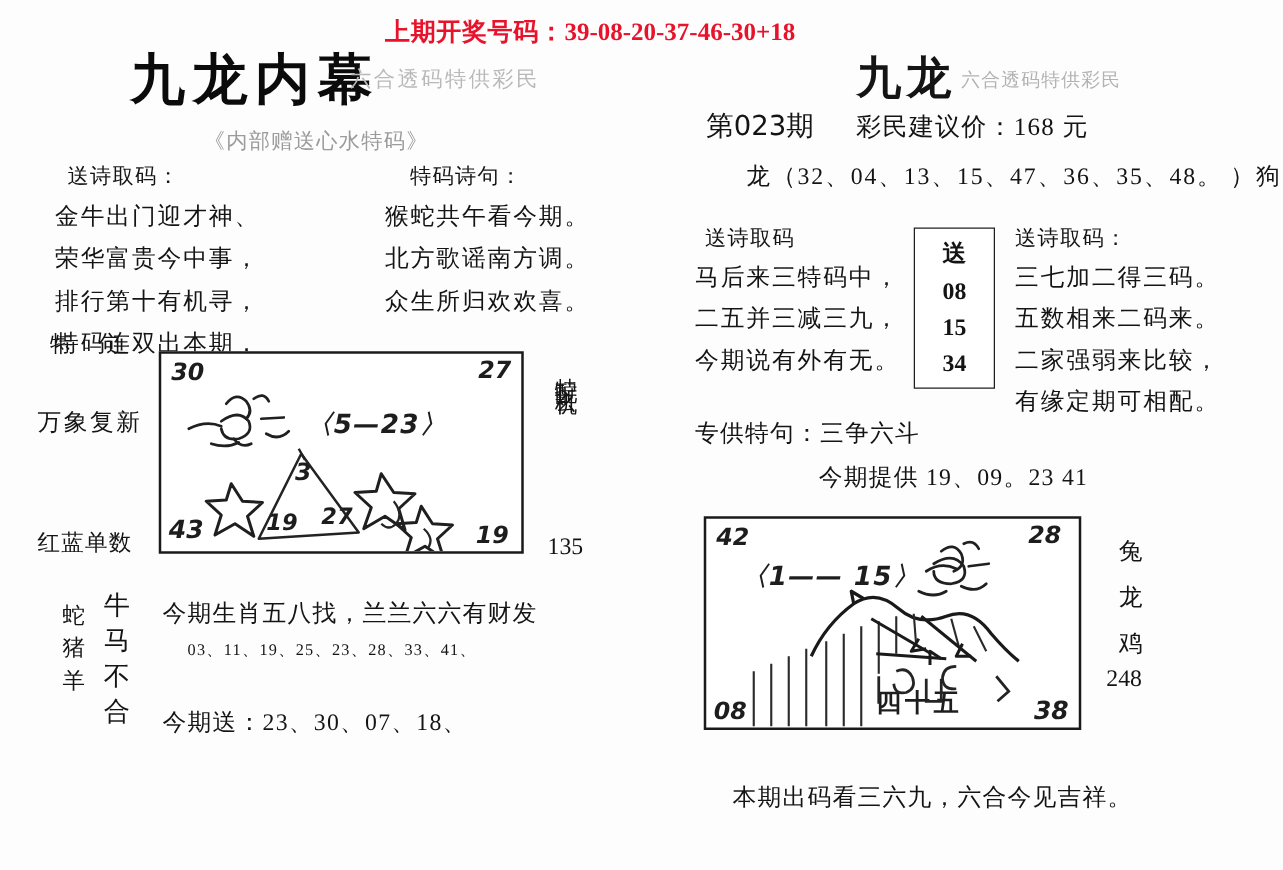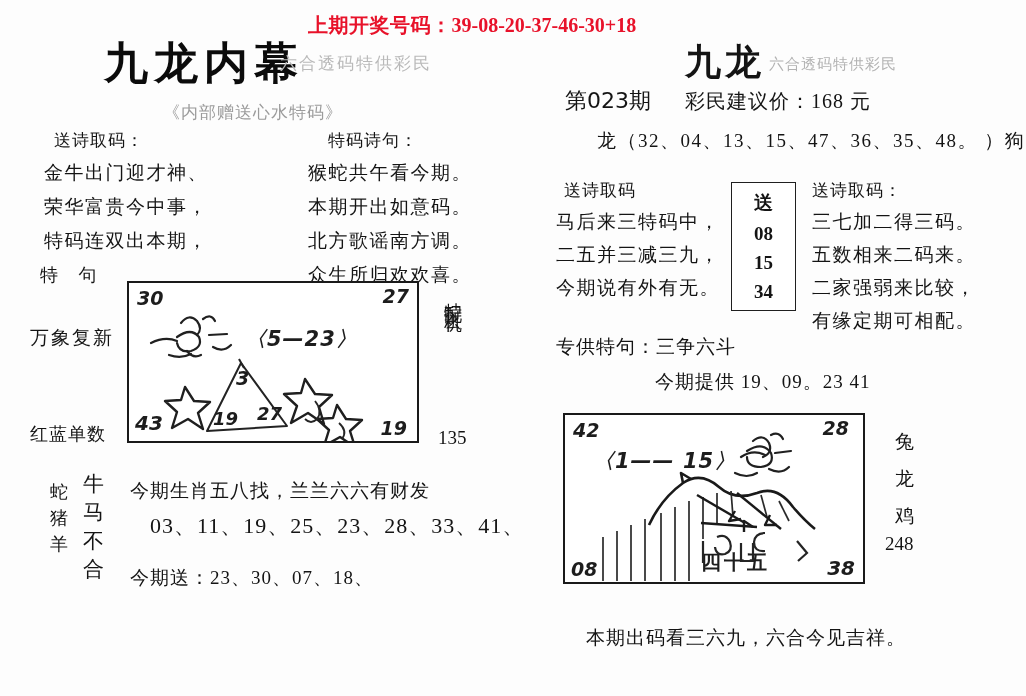--- a/index.html
+++ b/index.html
@@ -207,7 +207,6 @@
   <div class="abs lp-col2">
     <div class="poem-title">特码诗句：</div>
     <div class="poem-line">猴蛇共午看今期。</div>
-    <div class="poem-line">本期开出如意码。</div>
     <div class="poem-line">北方歌谣南方调。</div>
     <div class="poem-line">众生所归欢欢喜。</div>
   </div>

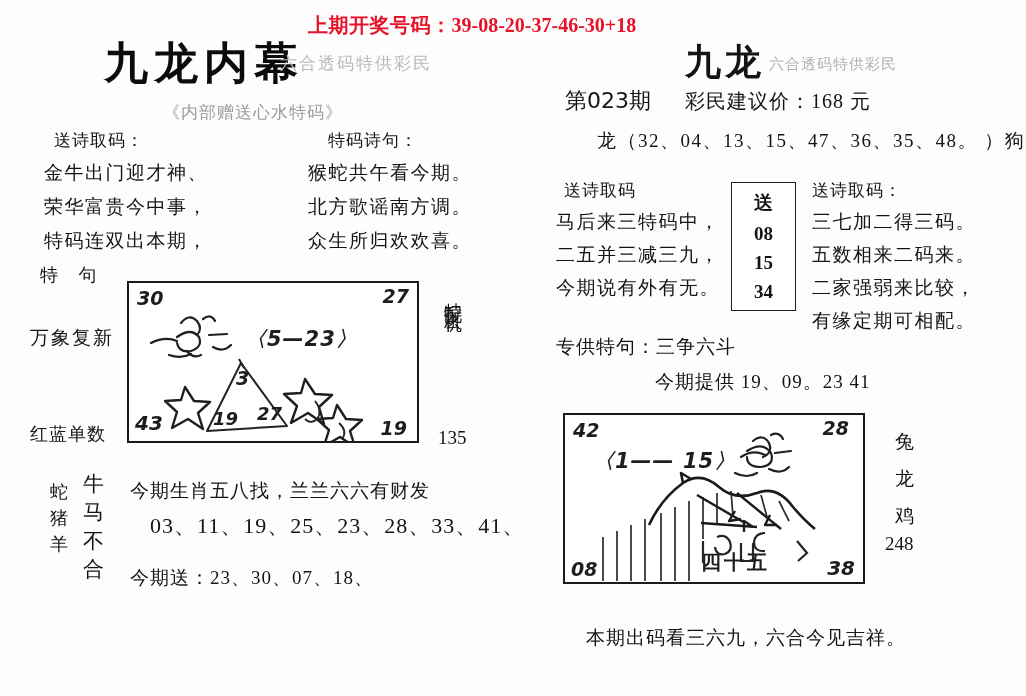--- a/index.html
+++ b/index.html
@@ -201,6 +201,7 @@
     <div class="poem-title">送诗取码：</div>
     <div class="poem-line">金牛出门迎才神、</div>
     <div class="poem-line">荣华富贵今中事，</div>
+    <div class="poem-line">排行第十有机寻，</div>
     <div class="poem-line">特码连双出本期，</div>
   </div>
 

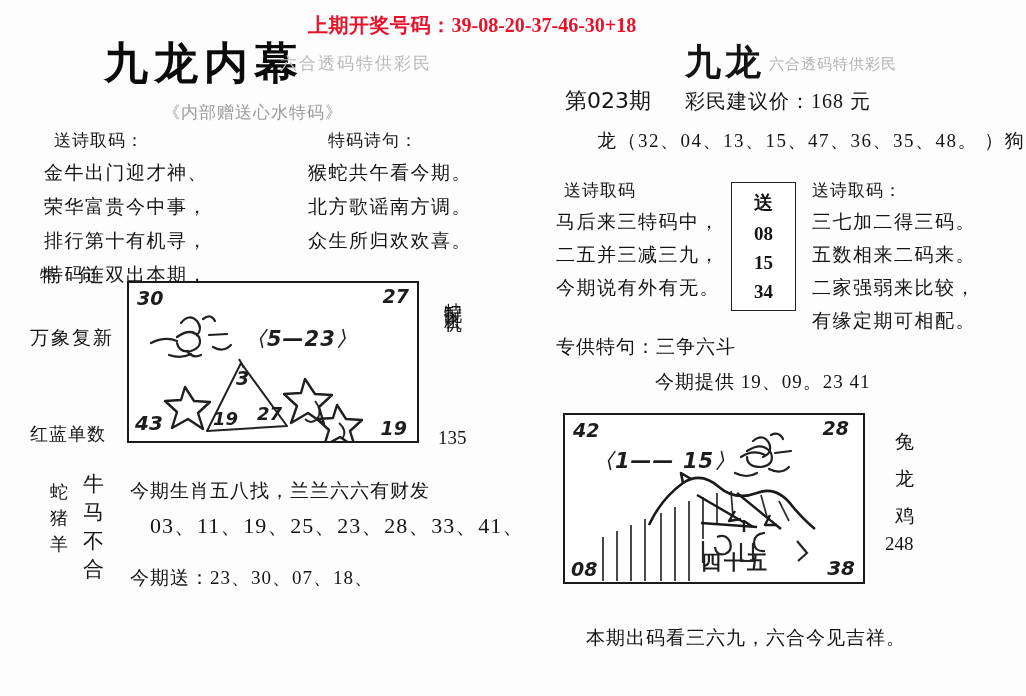--- a/index.html
+++ b/index.html
@@ -129,7 +129,7 @@
   .zc2 { left: 83px; top: 470px; font-size: 21px; line-height: 1.35; }
 
   .sent1 { left: 130px; top: 478px; font-size: 19px; letter-spacing: 1px; white-space: nowrap; }
-  .sent2 { left: 150px; top: 511px; font-size: 22px; letter-spacing: 1px; white-space: nowrap; }
+  .sent2 { left: 150px; top: 511px; font-size: 13px; letter-spacing: 1px; white-space: nowrap; }
   .sent3 { left: 130px; top: 565px; font-size: 19px; letter-spacing: 1px; white-space: nowrap; }
 
   

